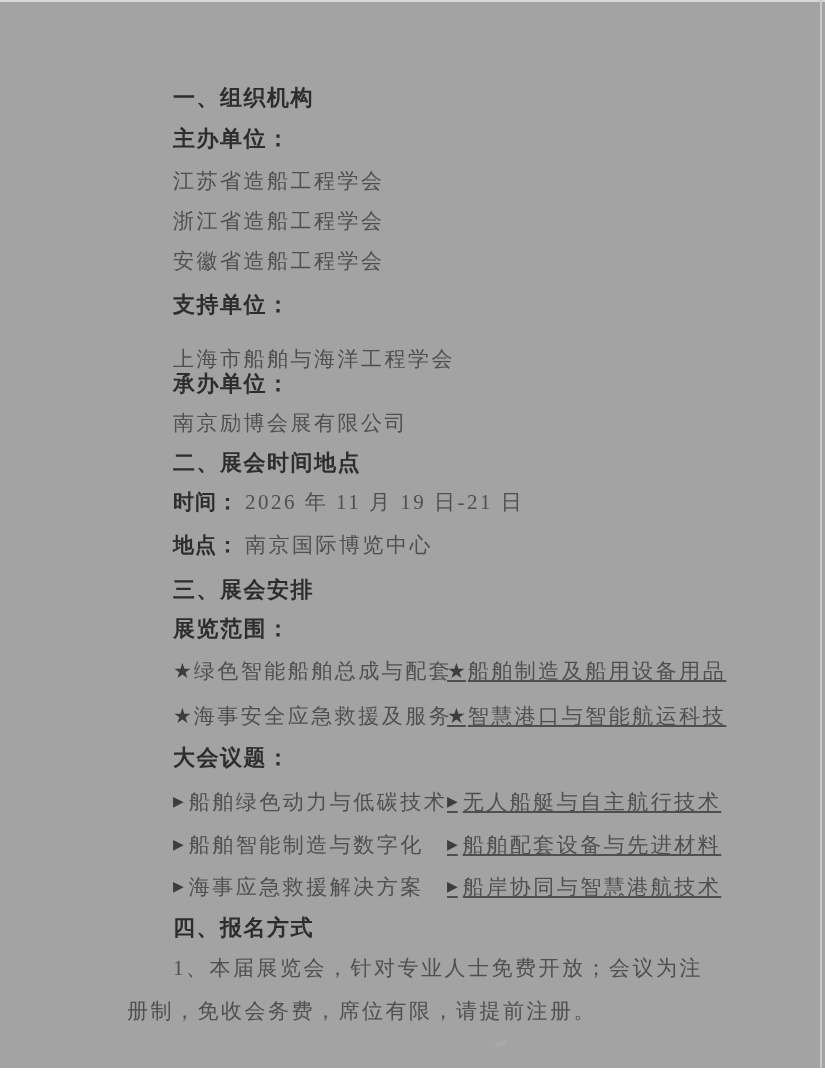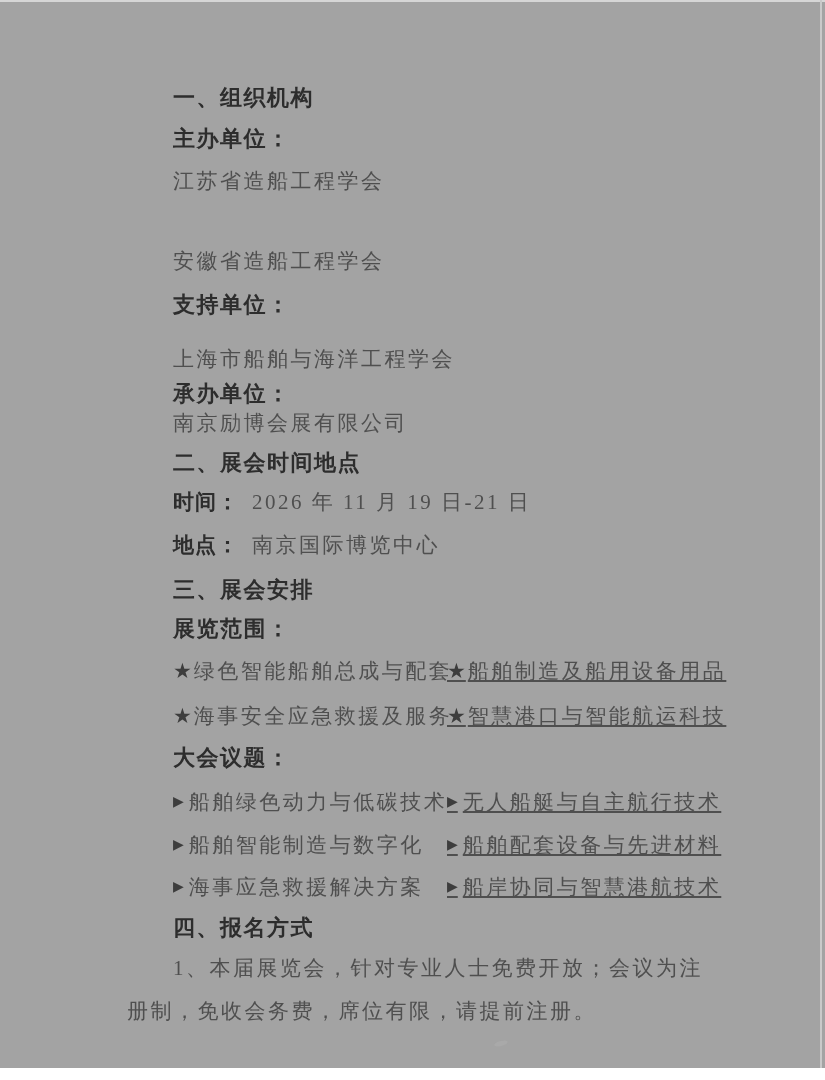--- a/index.html
+++ b/index.html
@@ -93,6 +93,7 @@
 
   <div class="line heading" style="top:124px">主办单位：</div>
   <div class="line" style="top:166px">江苏省造船工程学会</div>
+  <div class="line" style="top:206px">浙江省造船工程学会</div>
   <div class="line" style="top:246px">安徽省造船工程学会</div>
 
   <div class="line heading" style="top:290px">支持单位：</div>

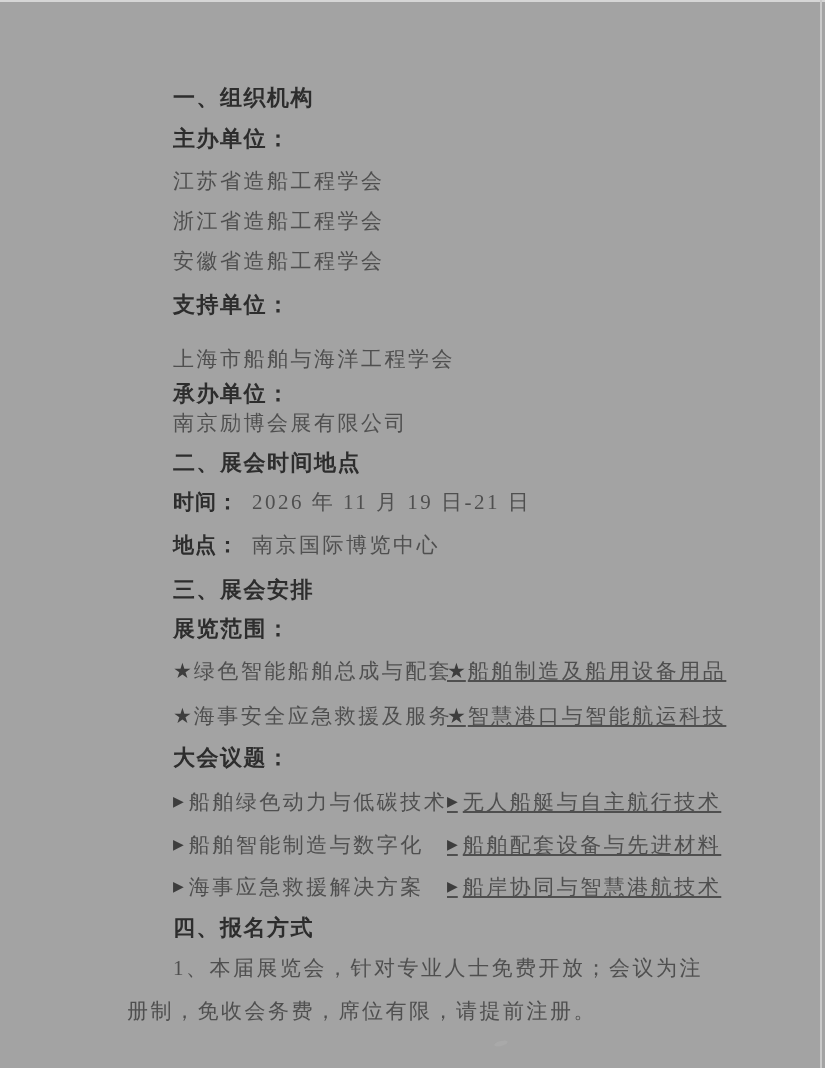--- a/index.html
+++ b/index.html
@@ -99,7 +99,7 @@
   <div class="line heading" style="top:290px">支持单位：</div>
   <div class="line" style="top:344px">上海市船舶与海洋工程学会</div>
 
-  <div class="line heading" style="top:379px">承办单位：</div>
+  <div class="line heading" style="top:369px">承办单位：</div>
   <div class="line" style="top:408px">南京励博会展有限公司</div>
 
   <div class="line heading" style="top:448px">二、展会时间地点</div>

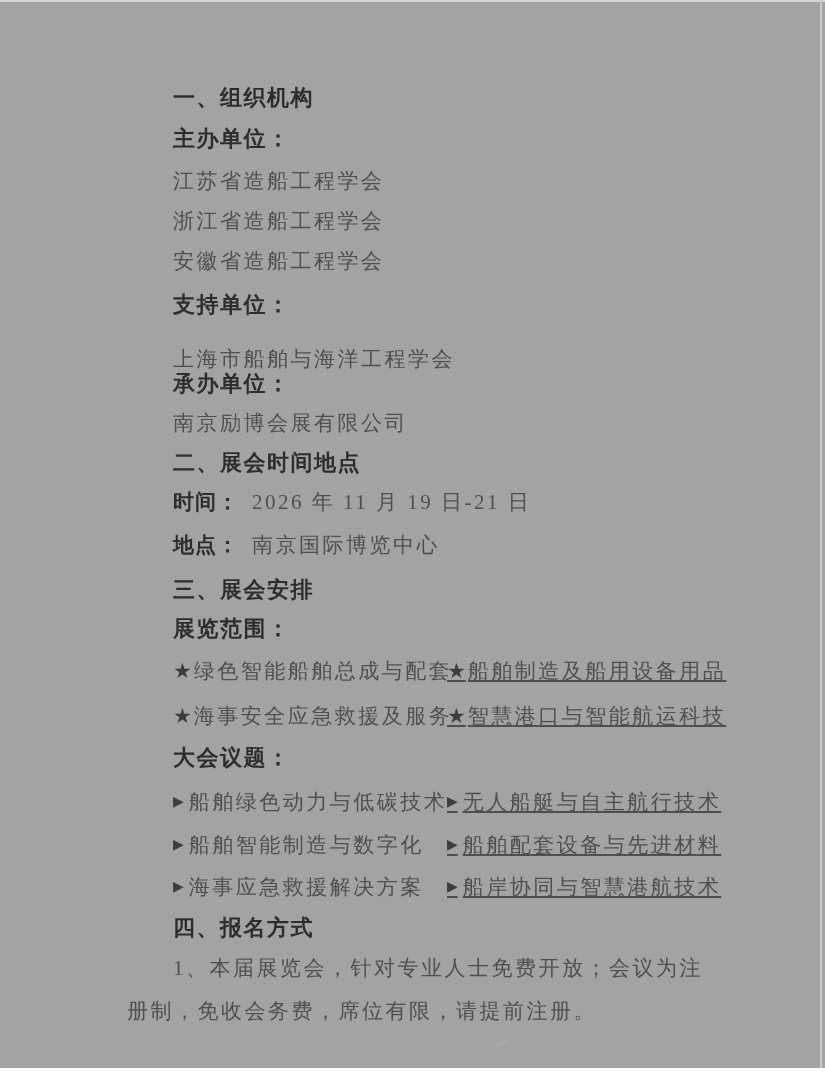--- a/index.html
+++ b/index.html
@@ -57,7 +57,7 @@
     font-weight: bold;
     color: #2d2d2d;
     letter-spacing: 1px;
-    margin-right: 13px;
+    margin-right: 6px;
   }
   .val { color: #4f4f4f; margin-top: 14px; }
   .row .col2 {

